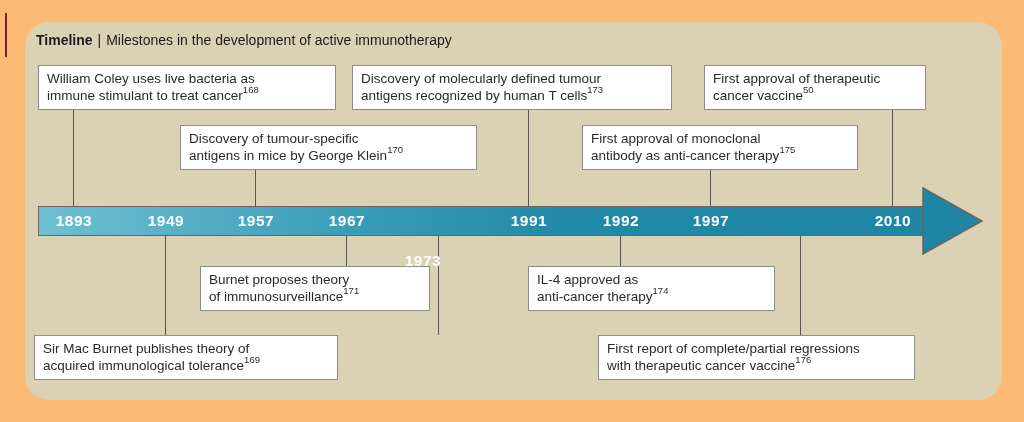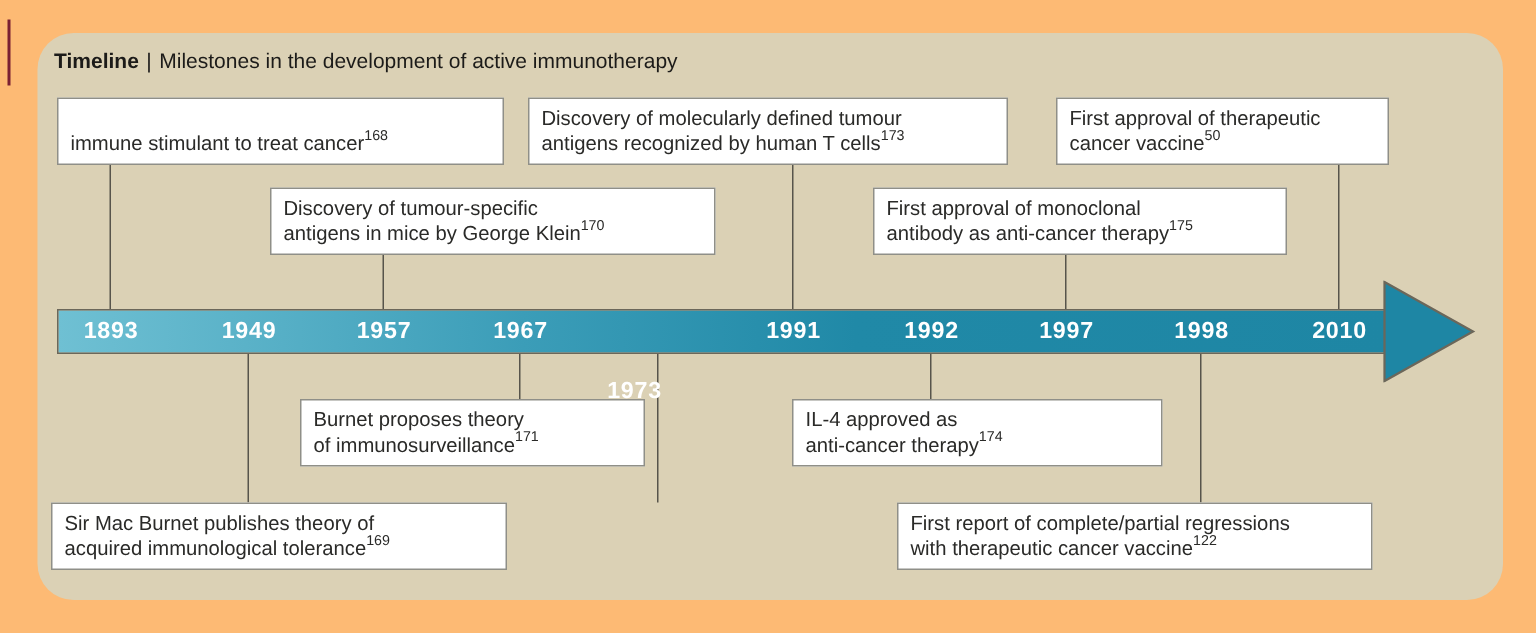--- a/index.html
+++ b/index.html
@@ -77,7 +77,7 @@
   </svg>
 
   <div class="box" style="left:38px;top:65px;width:298px;">
-    <br>
+    <span>William Coley uses live bacteria as</span><br>
     <span>immune stimulant to treat cancer</span><sup>168</sup>
   </div>
   <div class="box" style="left:180px;top:125px;width:297px;">

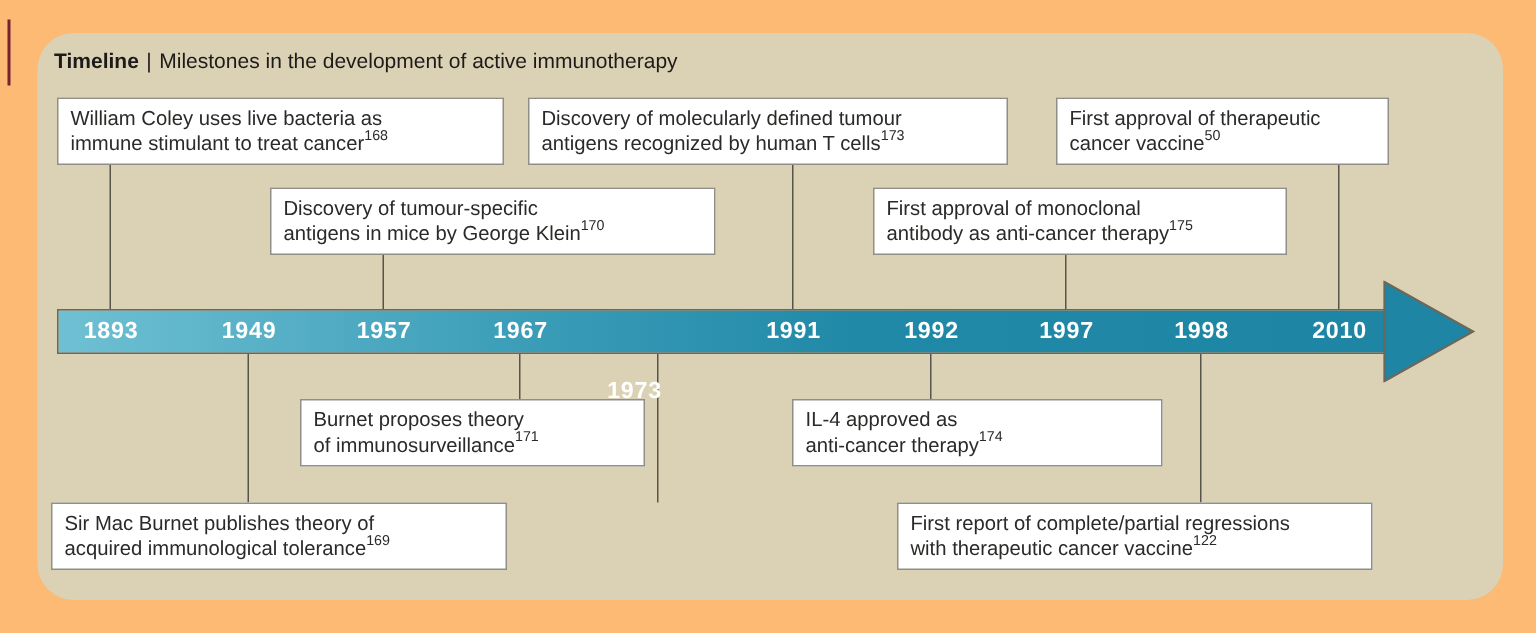--- a/index.html
+++ b/index.html
@@ -69,7 +69,6 @@
     <span class="year" style="left:450px;">1991</span>
     <span class="year" style="left:542px;">1992</span>
     <span class="year" style="left:632px;">1997</span>
-    <span class="year" style="left:722px;">1998</span>
     <span class="year" style="left:814px;">2010</span>
   </div>
   <svg class="arrowhead" width="62" height="68">

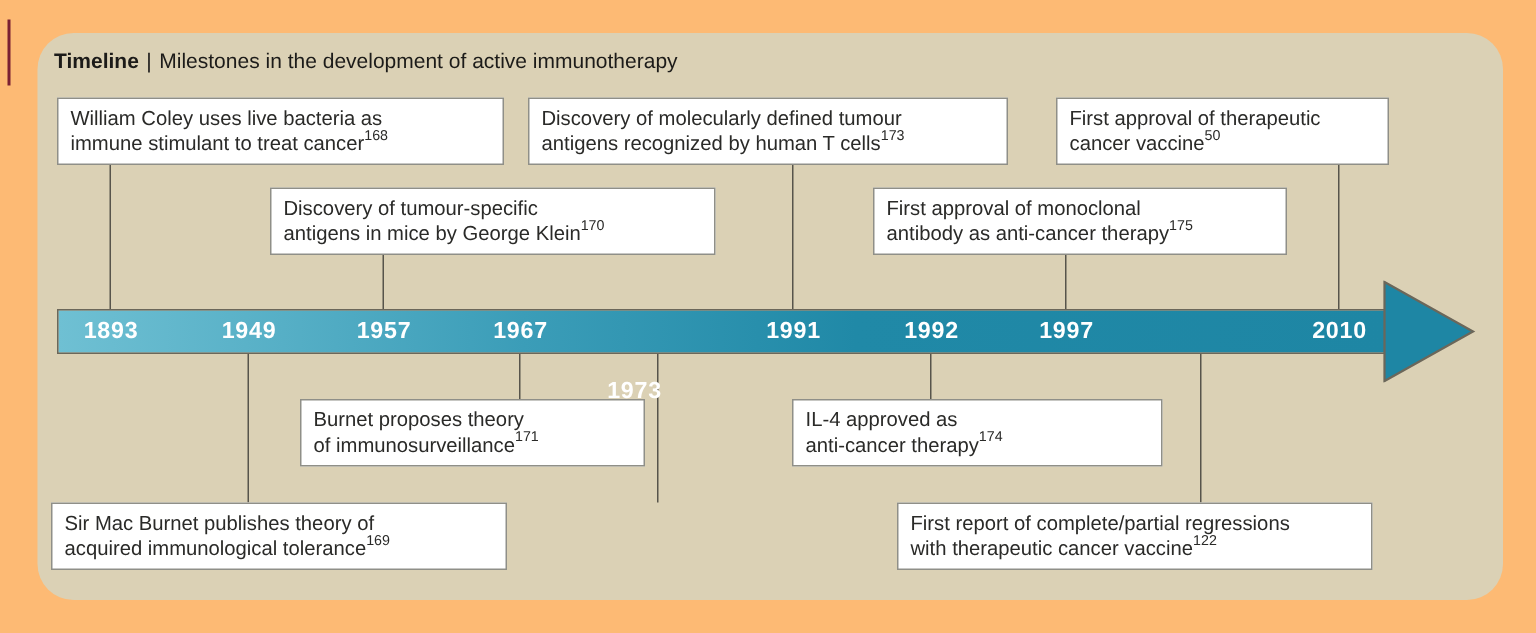--- a/index.html
+++ b/index.html
@@ -110,7 +110,7 @@
   </div>
   <div class="box" style="left:598px;top:335px;width:317px;">
     <span>First report of complete/partial regressions</span><br>
-    <span>with therapeutic cancer vaccine</span><sup>122</sup>
+    <span>with therapeutic cancer vaccine</span><sup>176</sup>
   </div>
 
 </div>

